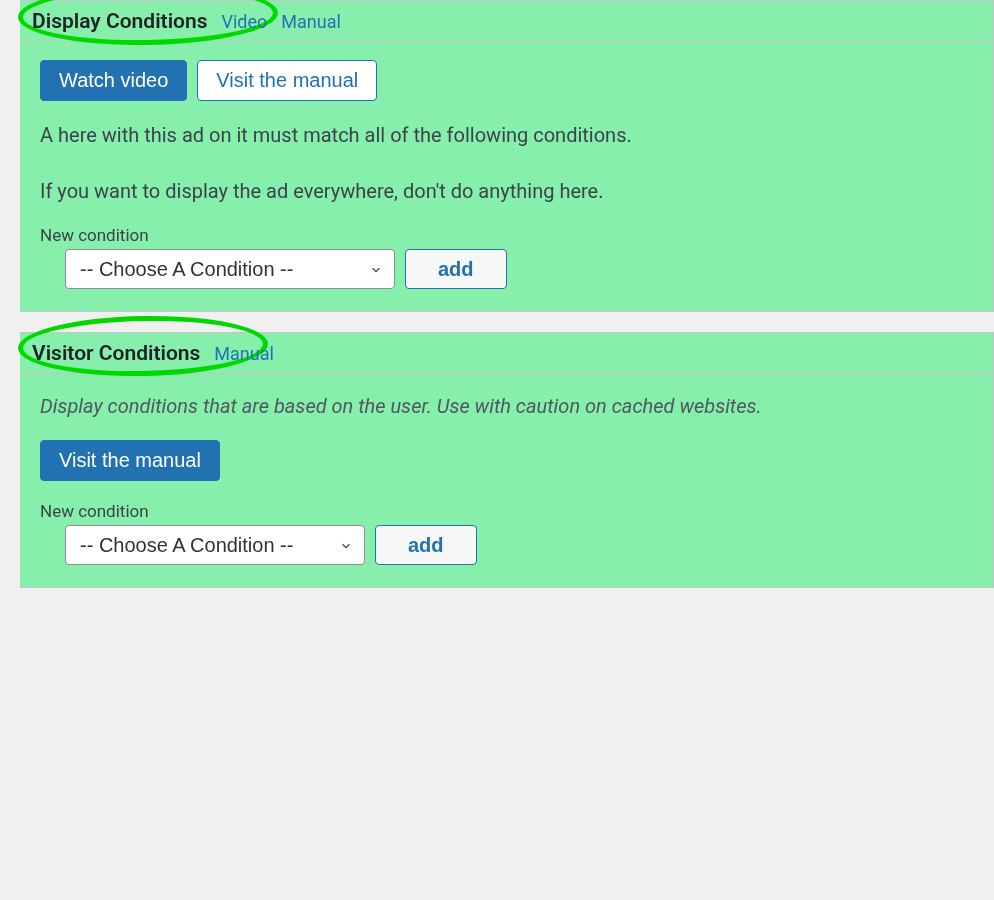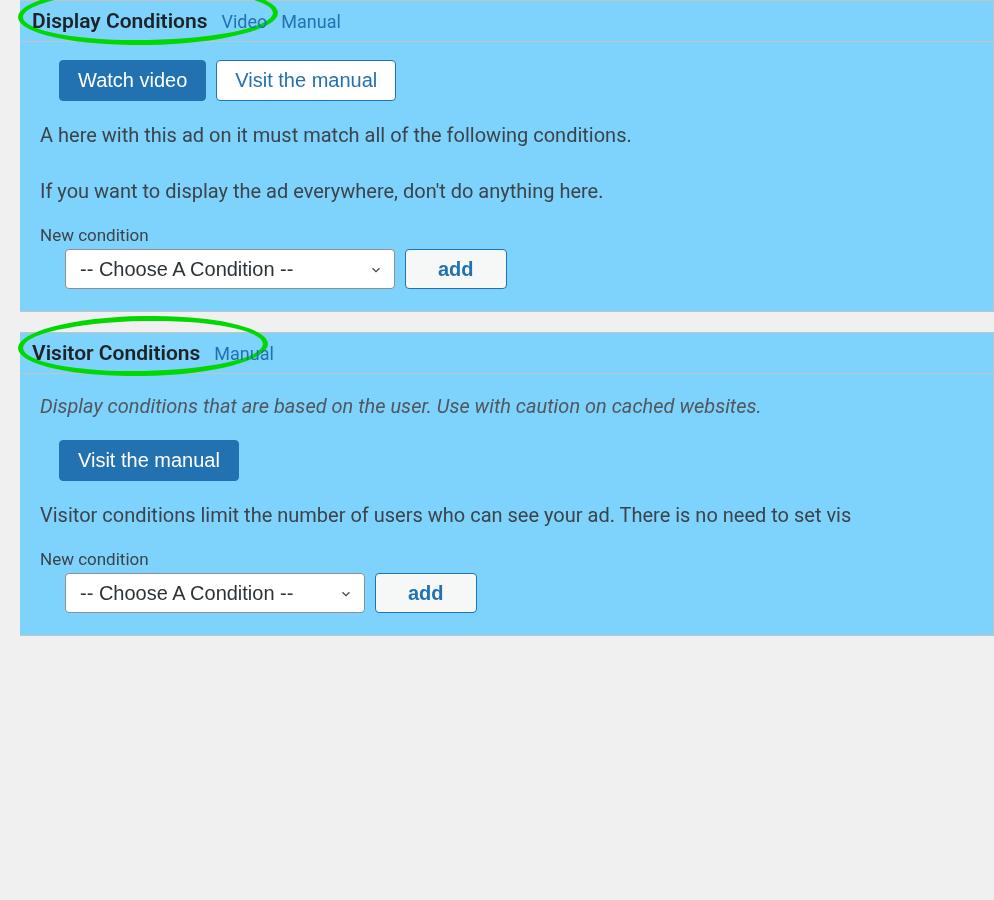--- a/index.html
+++ b/index.html
@@ -14,7 +14,7 @@
     color: #3c434a;
   }
   .postbox {
-    background: #7dd3fc;
+    background: #86efac;
     border: 1px solid #c3c4c7;
     border-left: none;
     margin-bottom: 20px;

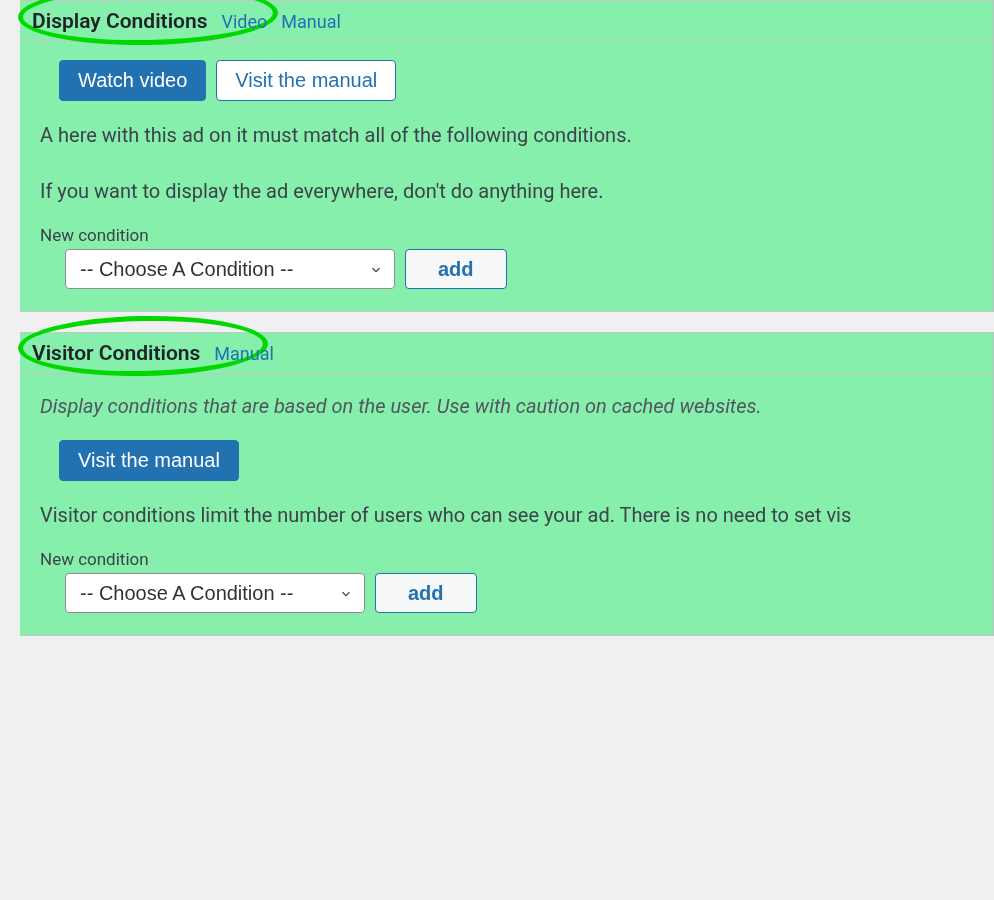--- a/index.html
+++ b/index.html
@@ -50,7 +50,6 @@
     display: flex;
     gap: 10px;
     margin-bottom: 20px;
-    margin-left: 19px;
   }
   .btn {
     padding: 8px 18px;

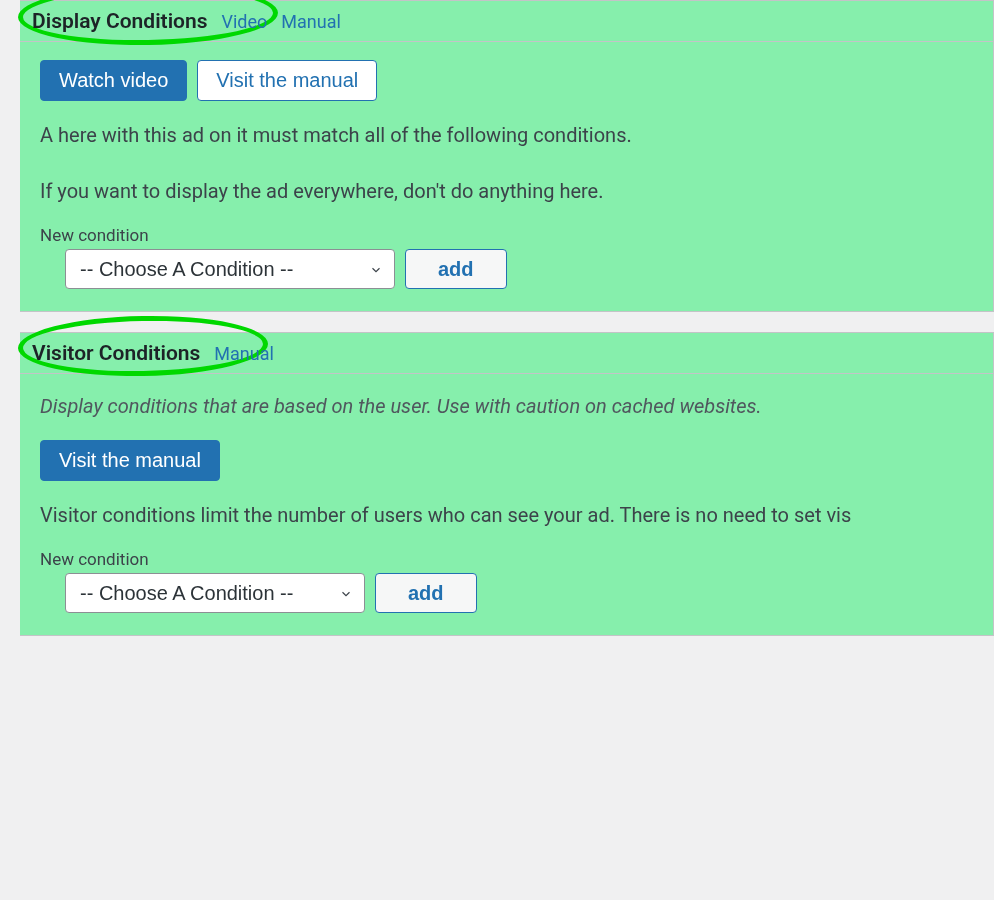--- a/index.html
+++ b/index.html
@@ -206,7 +206,6 @@
     <div class="btn-row">
       <button class="btn btn-primary">Visit the manual</button>
     </div>
-    <p class="body-text" style="white-space:nowrap; overflow:hidden;">Visitor conditions limit the number of users who can see your ad. There is no need to set vis</p>
     <label class="label-text">New condition</label>
     <div class="input-row">
       <div class="select-wrap">

